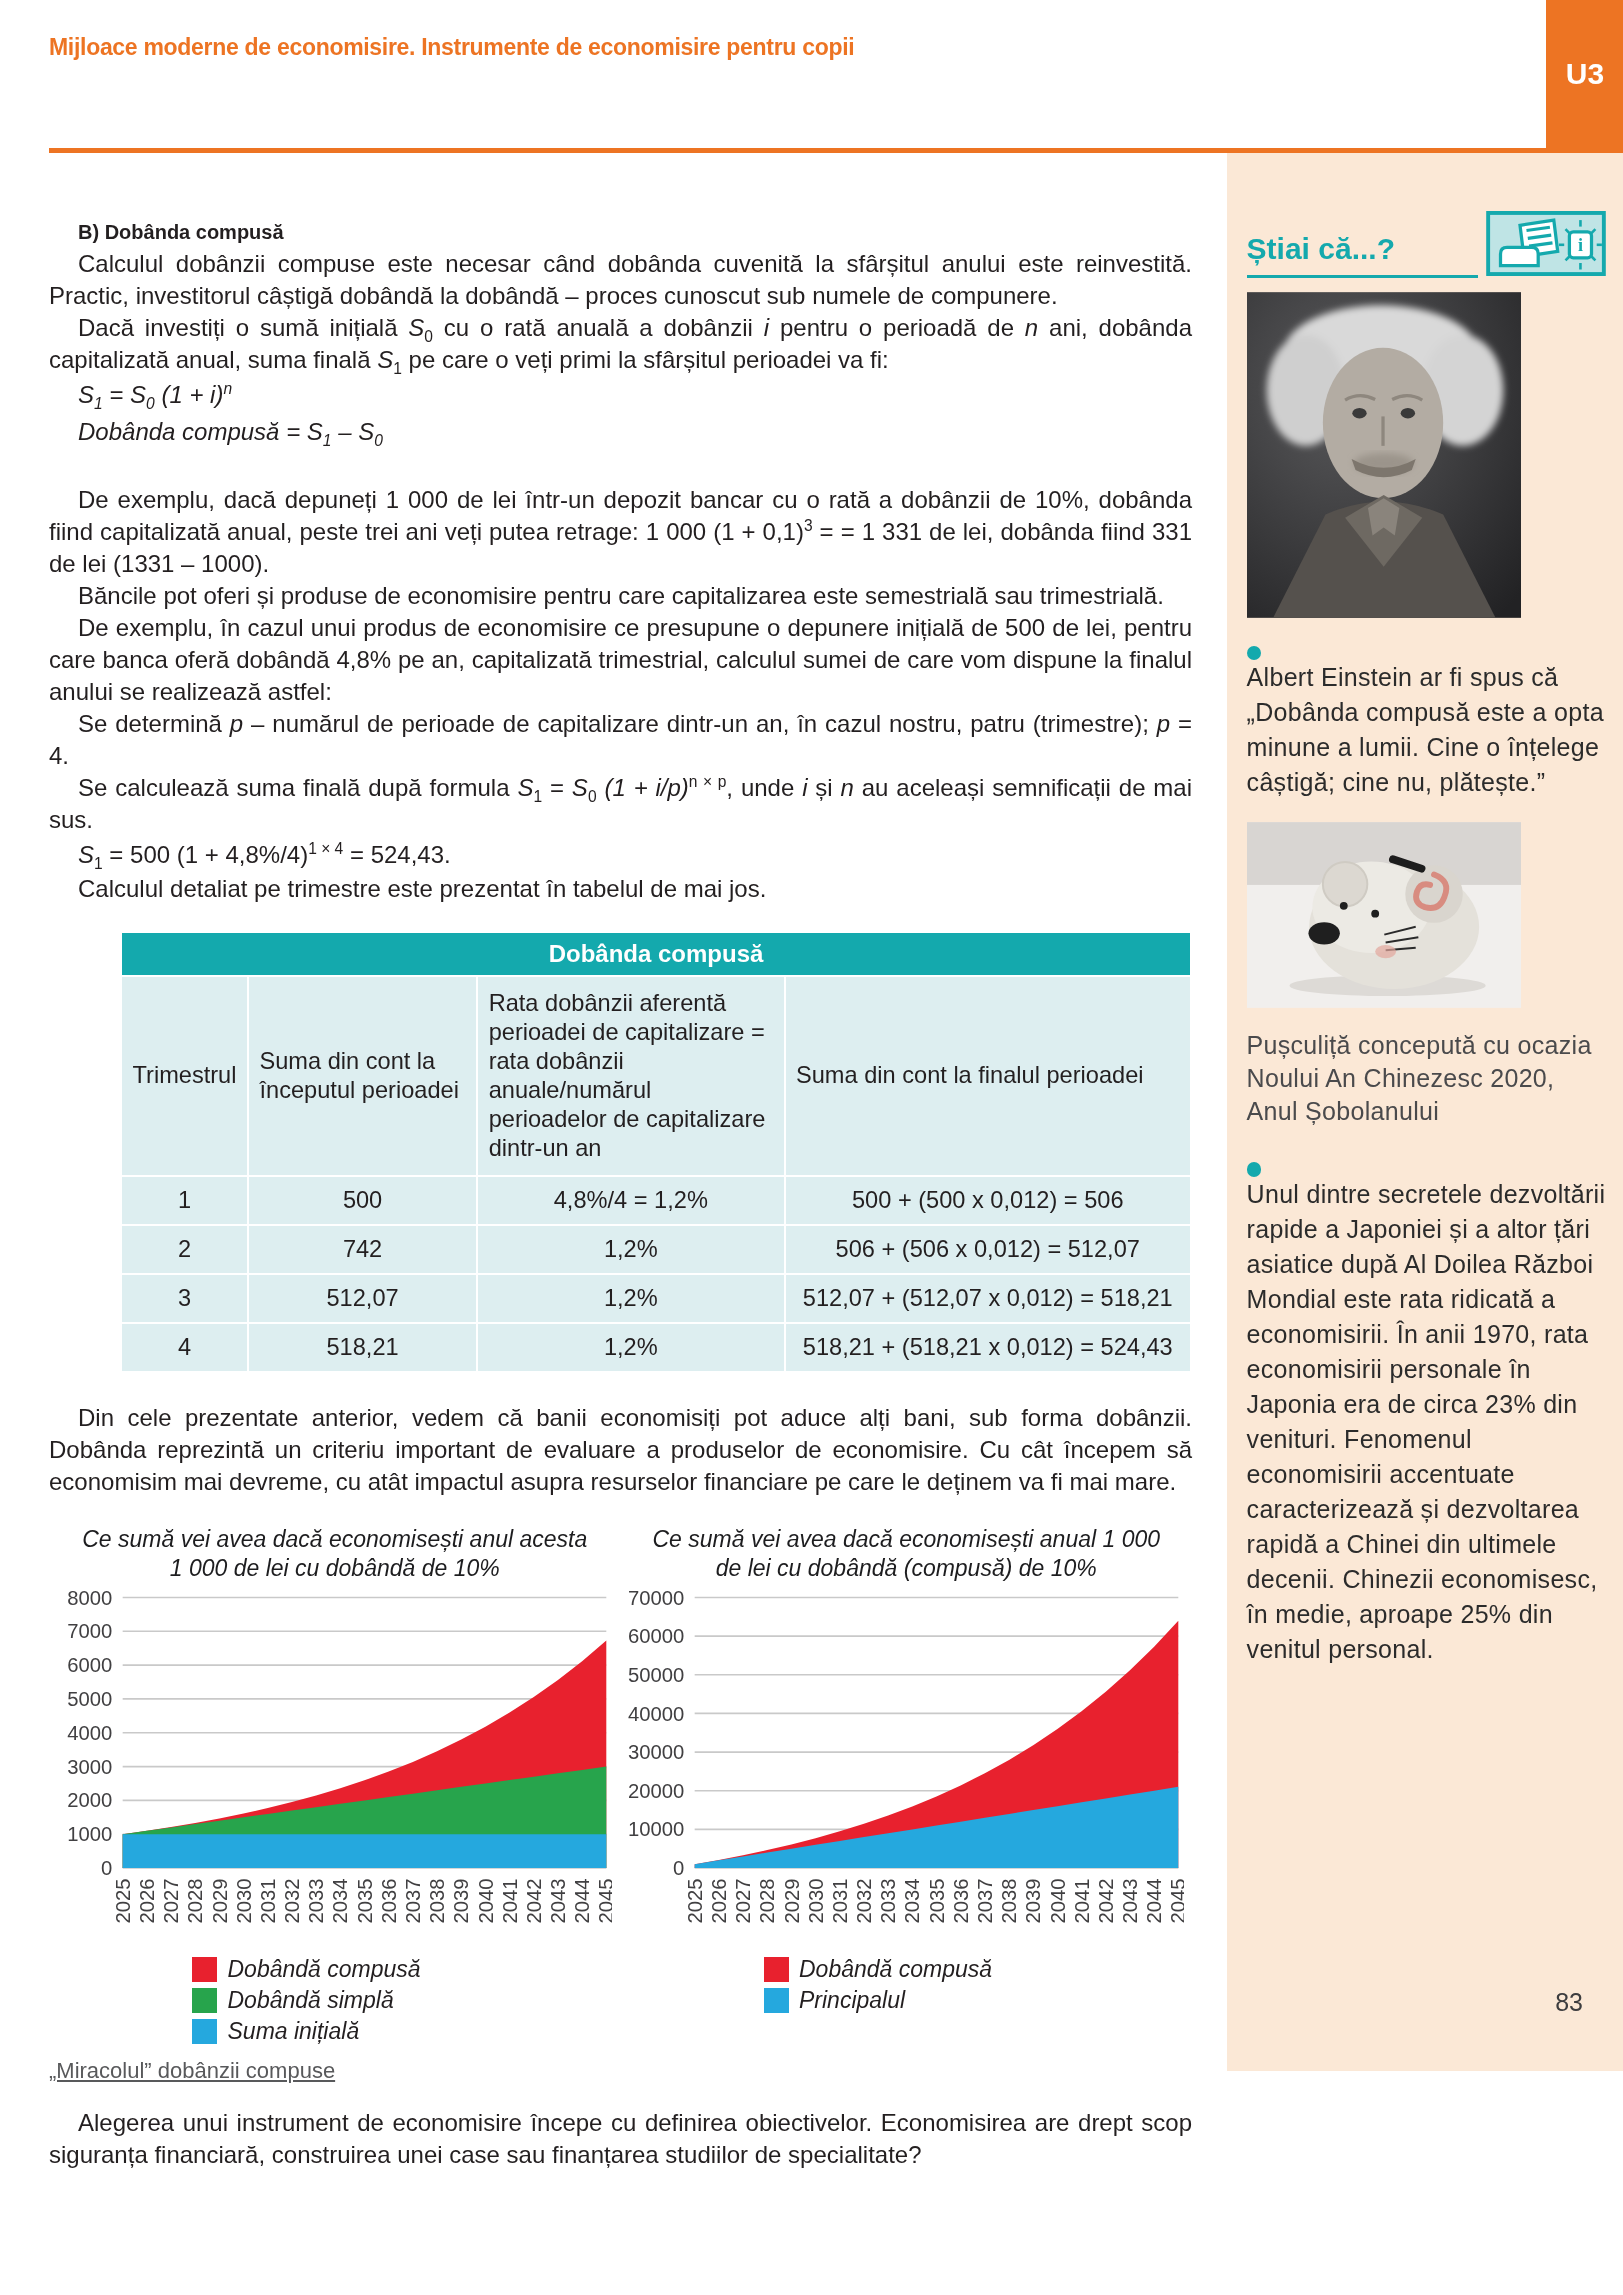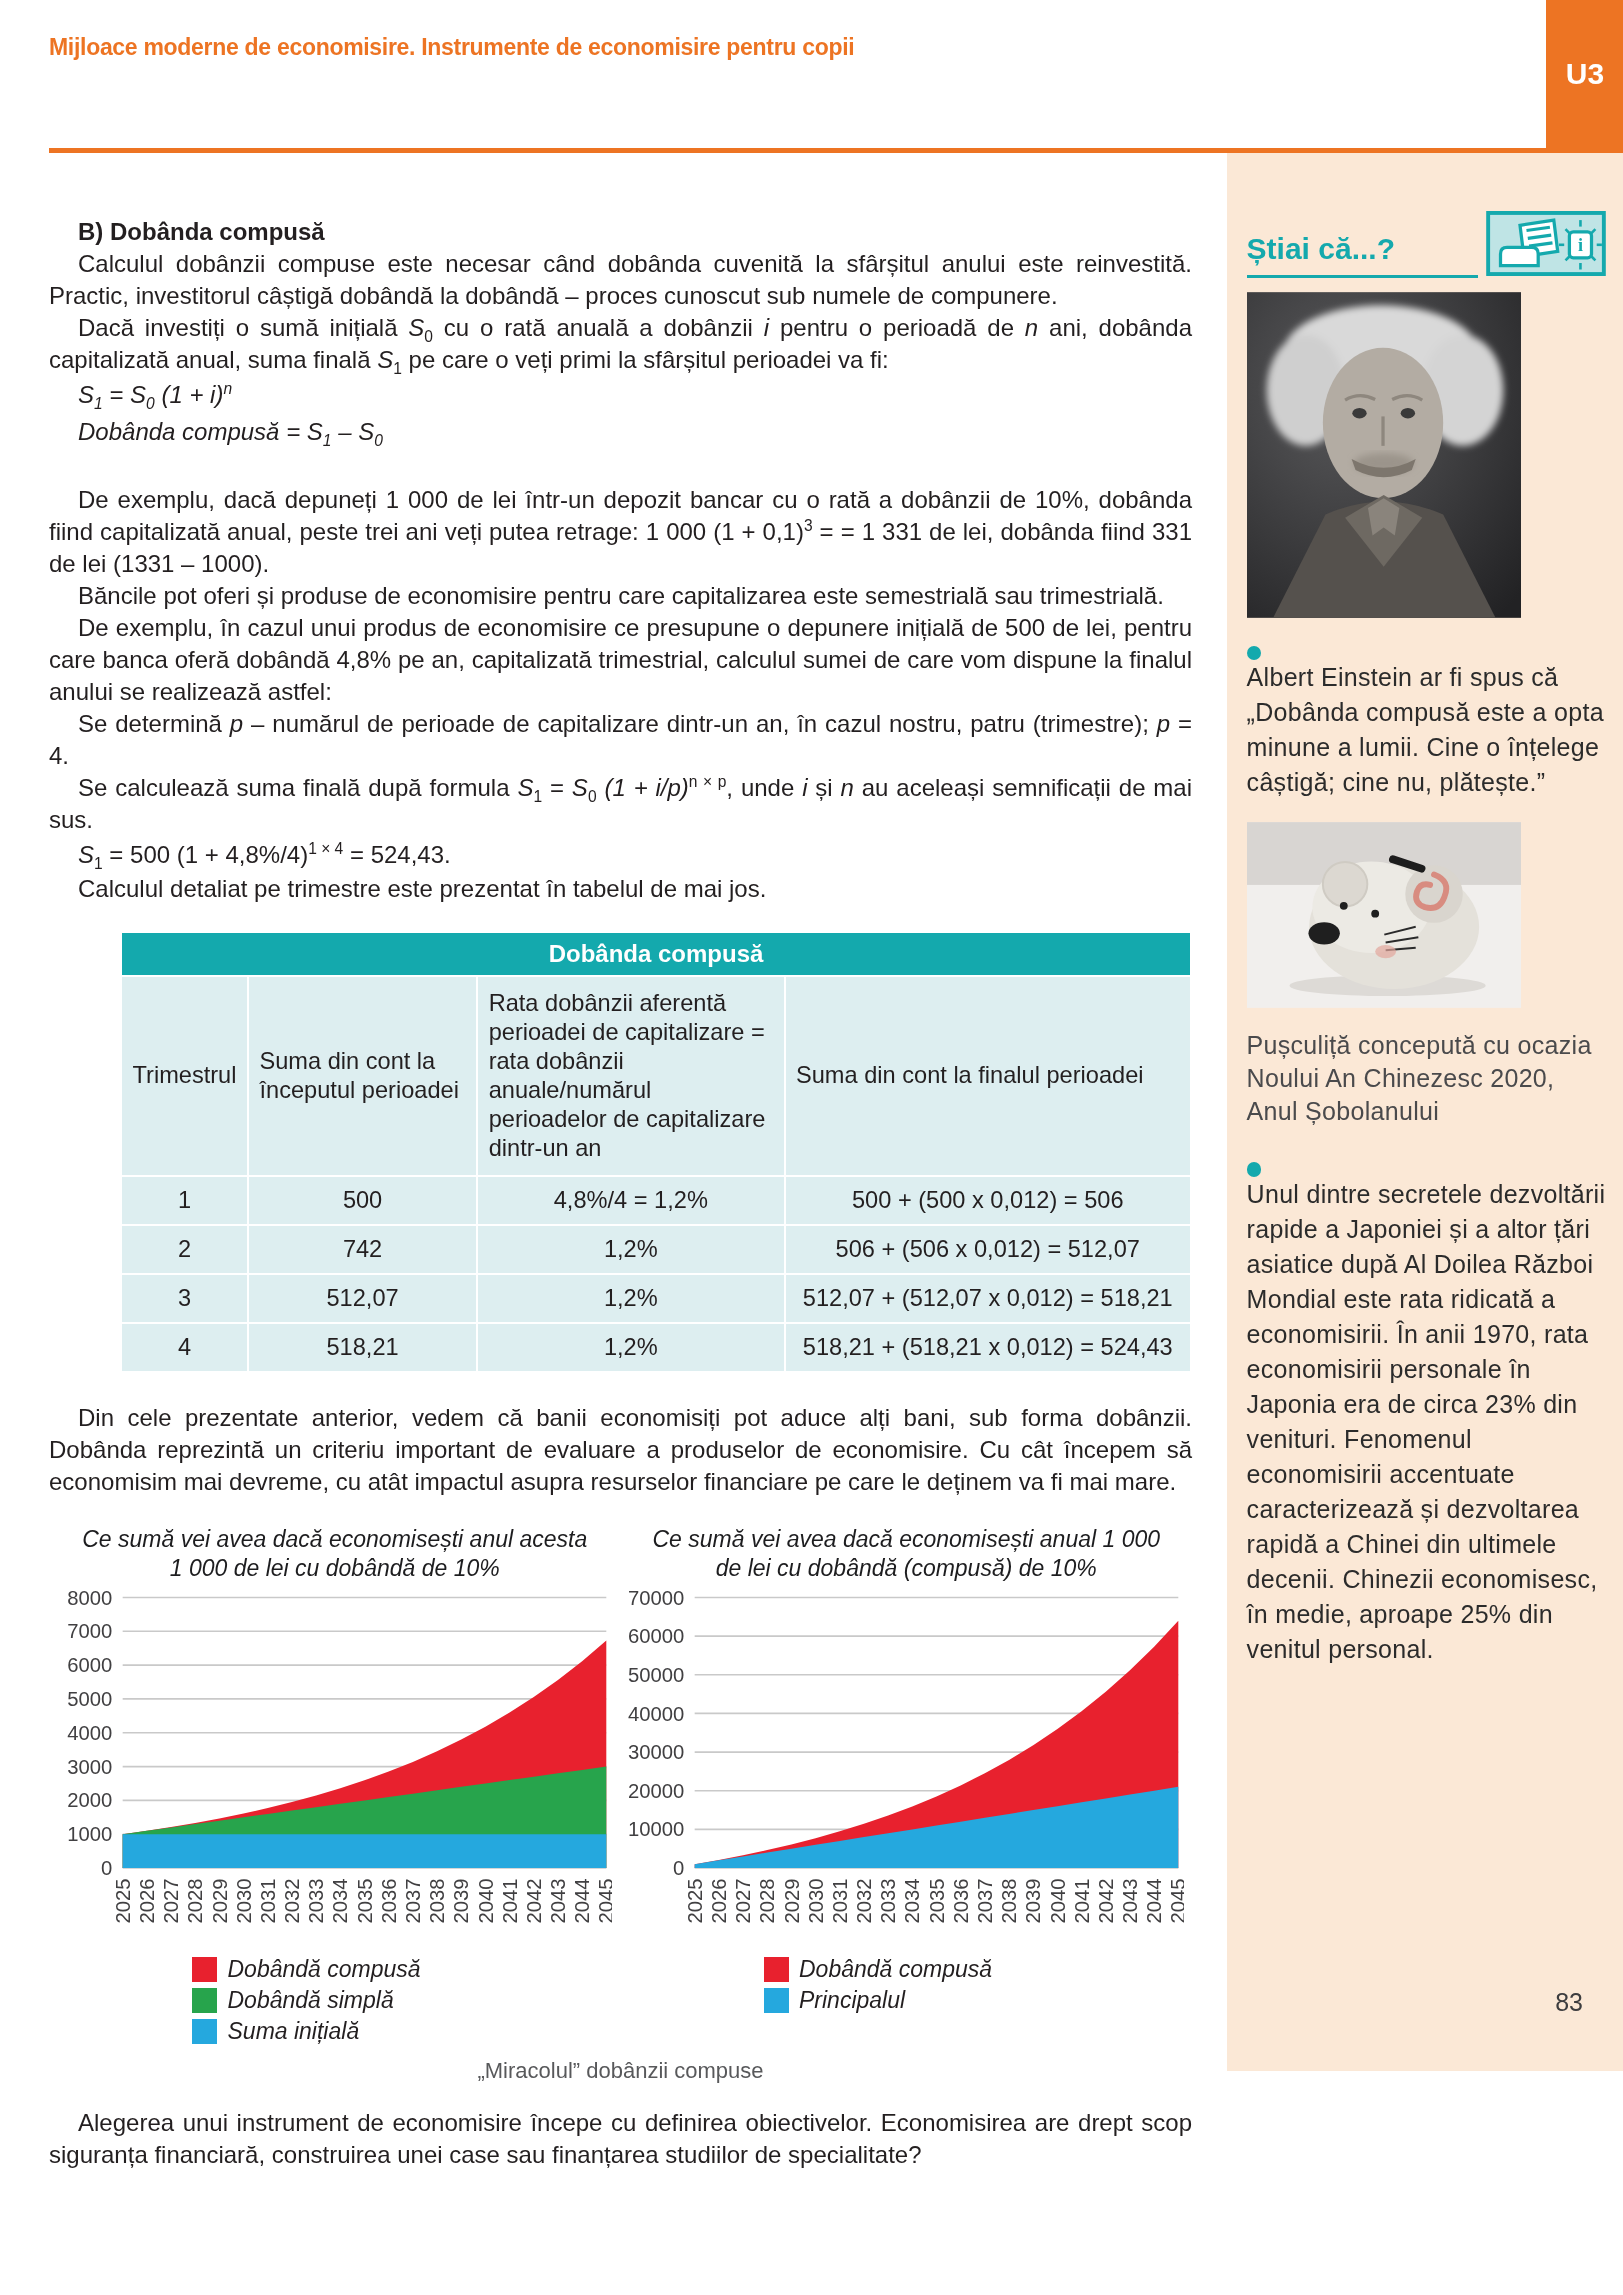--- a/index.html
+++ b/index.html
@@ -36,7 +36,7 @@
   .page-number { position:absolute; right:41px; bottom:54px; font-size:25px; color:#3d3d3f; }
   
   .main { position:absolute; left:49px; top:216px; width:1143px; }
-  .section-heading { font-size:24px; font-weight:bold; padding-left:29px; line-height:32px; }
+  .section-heading { font-size:20px; font-weight:bold; padding-left:29px; line-height:32px; }
   .para { font-size:24px; line-height:32px; text-align:justify; text-indent:29px; }
   .formula { font-size:24px; line-height:37px; padding-left:29px; font-style:italic; }
   .formula.upright { font-style:normal; }

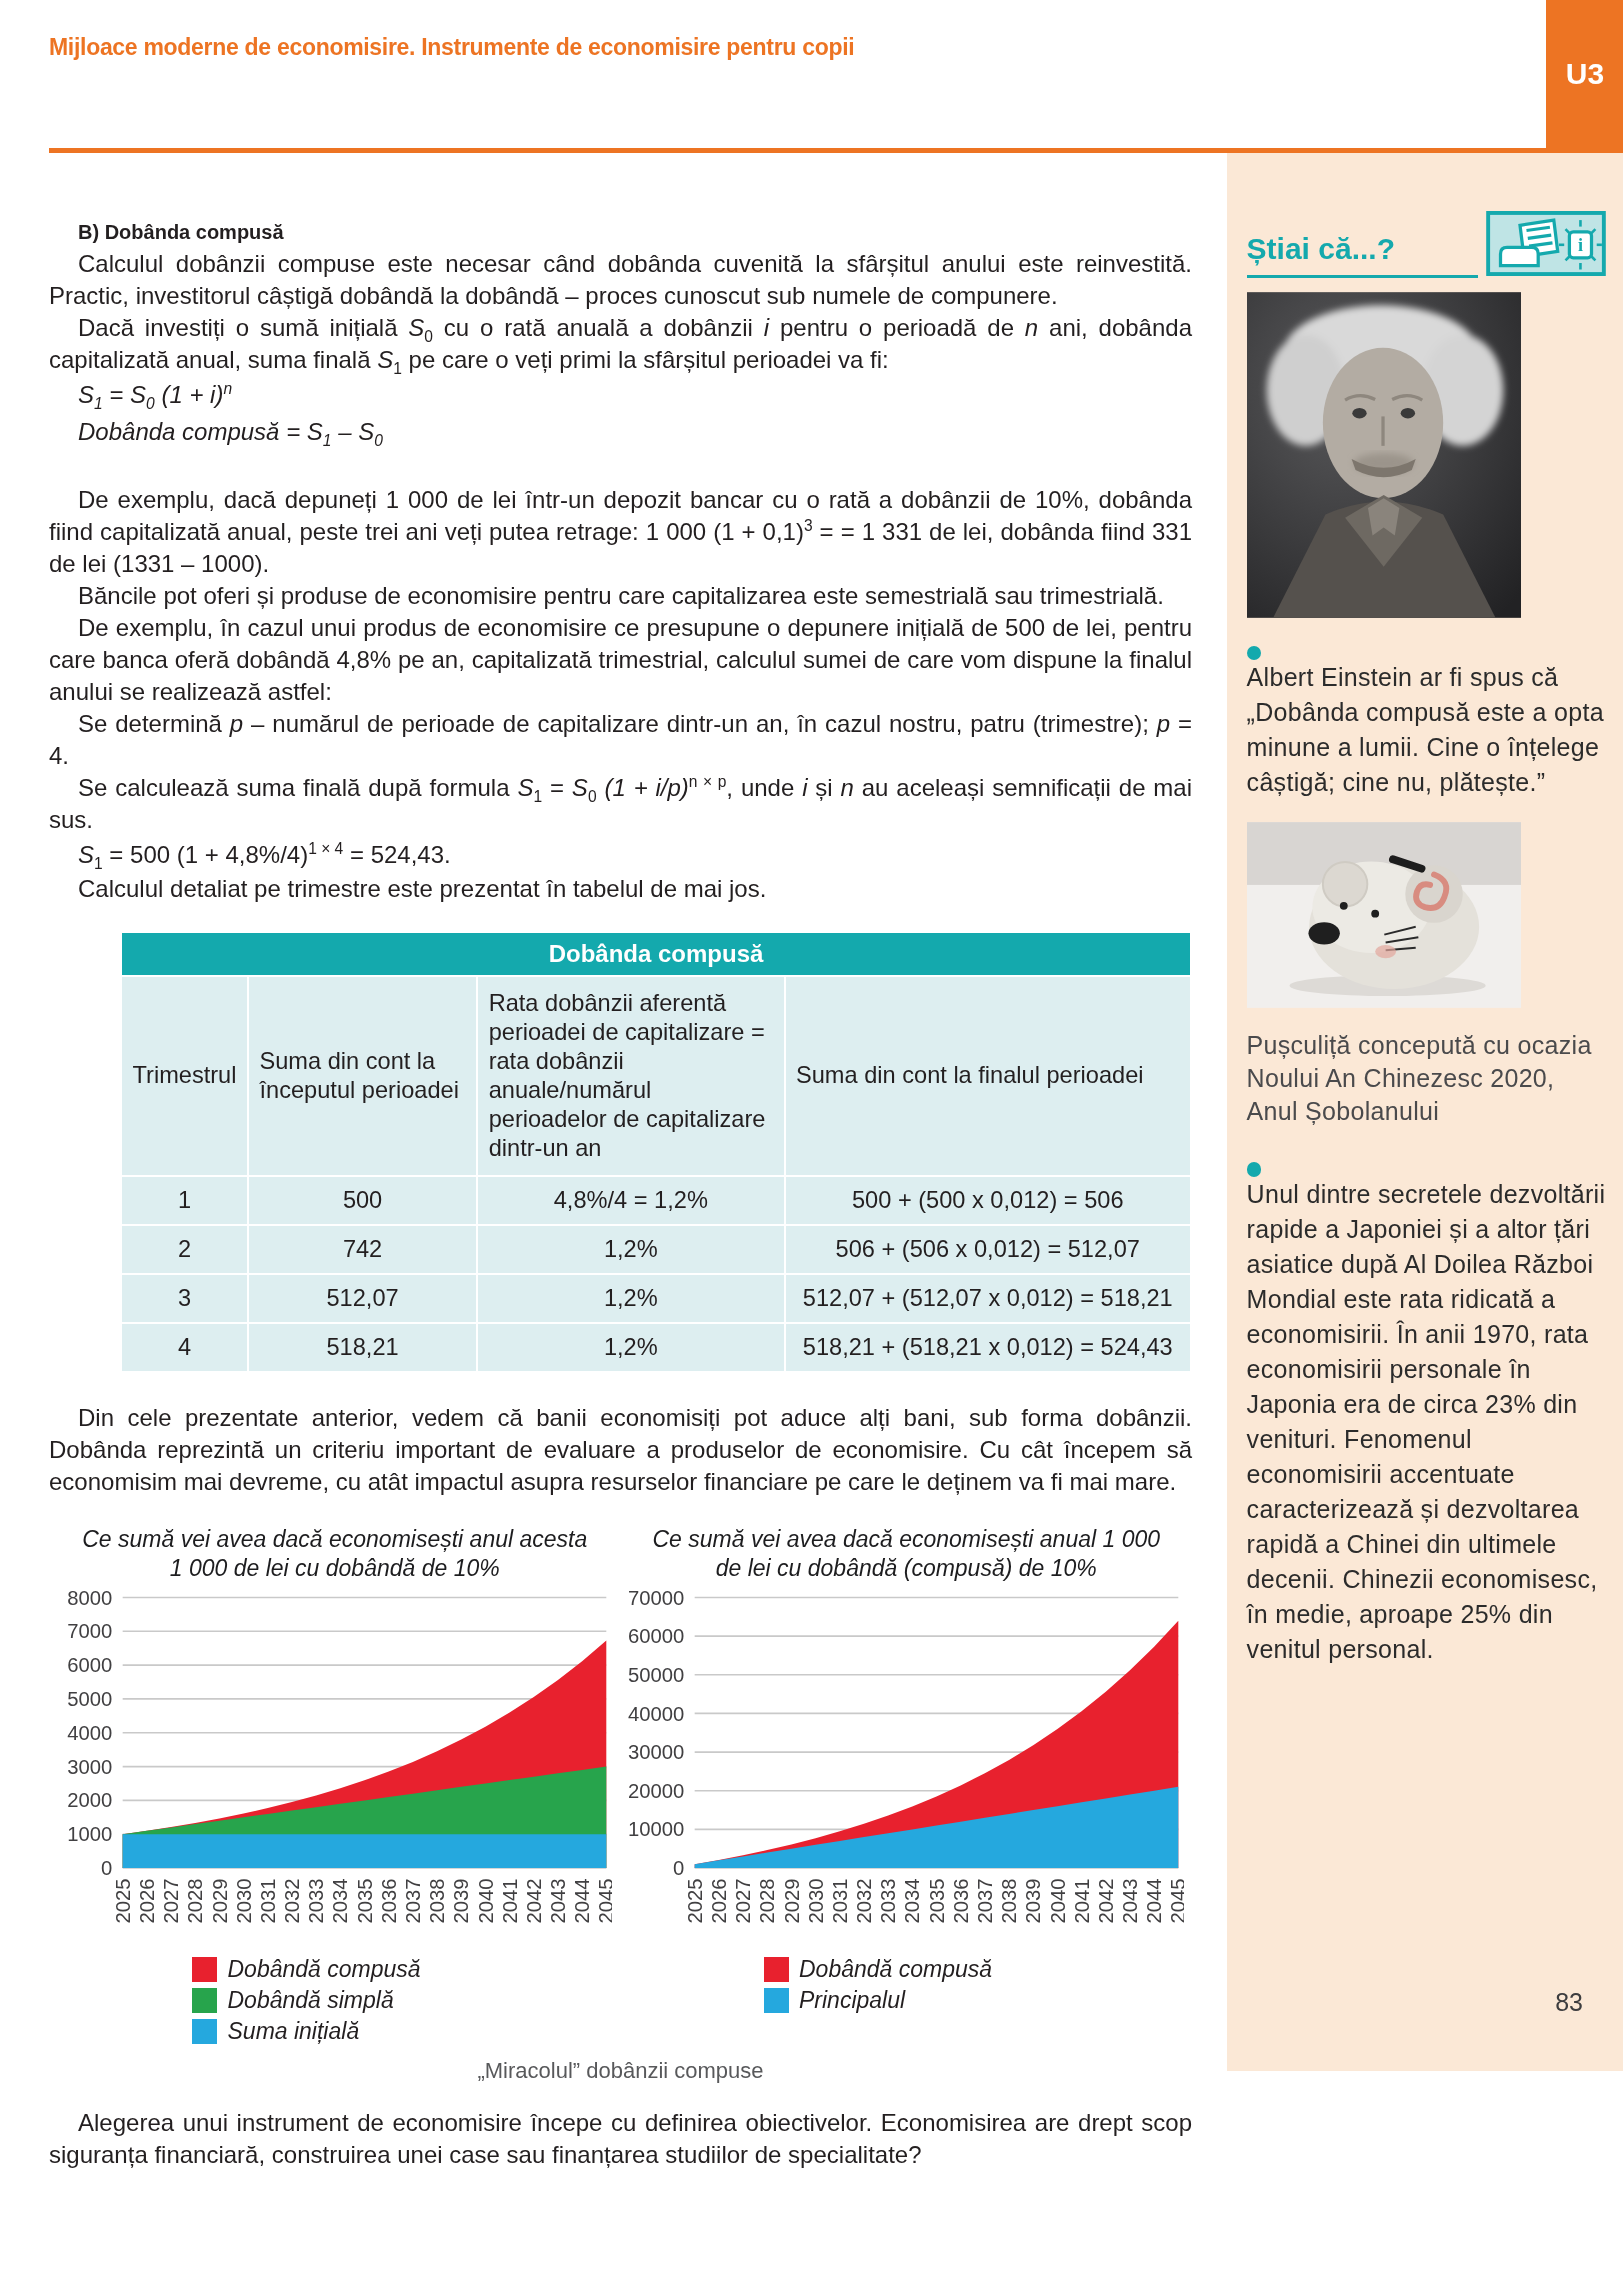--- a/index.html
+++ b/index.html
@@ -67,7 +67,7 @@
   .legend-item { display:flex; align-items:center; margin-bottom:3.9px; }
   .swatch { width:25px; height:25px; margin-right:10.5px; flex:0 0 25px; }
   .legend-label { font-size:23px; font-style:italic; }
-  .charts-caption { text-align:center; font-size:22px; color:#58595b; margin-top:9.2px; }
+  .charts-caption { text-align:left; font-size:22px; color:#58595b; margin-top:9.2px;text-decoration:underline; }
   .closing { margin-top:23.6px; }
 </style>
 </head>

